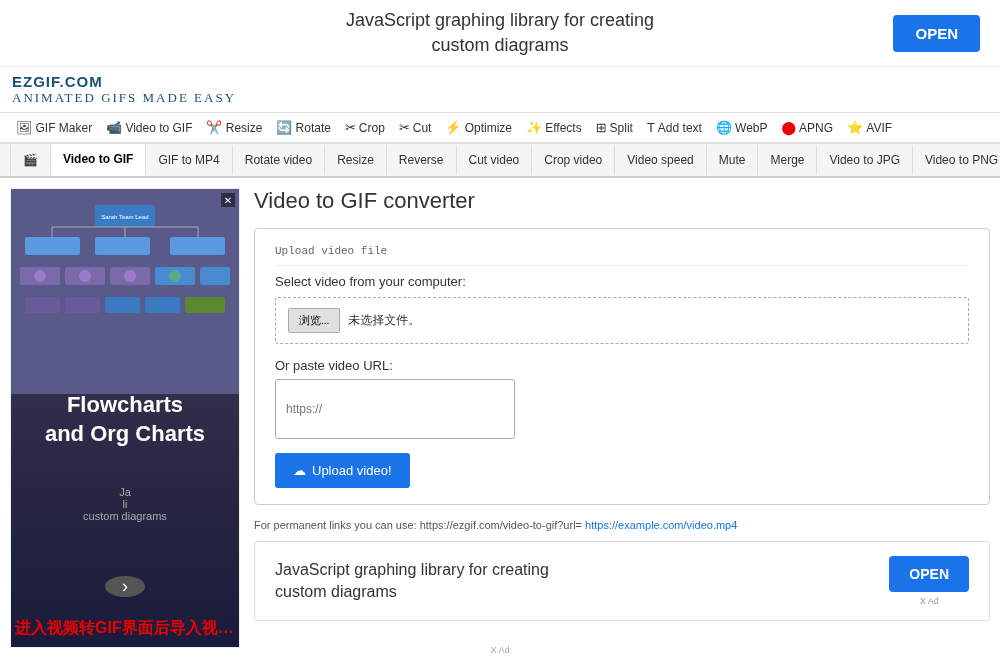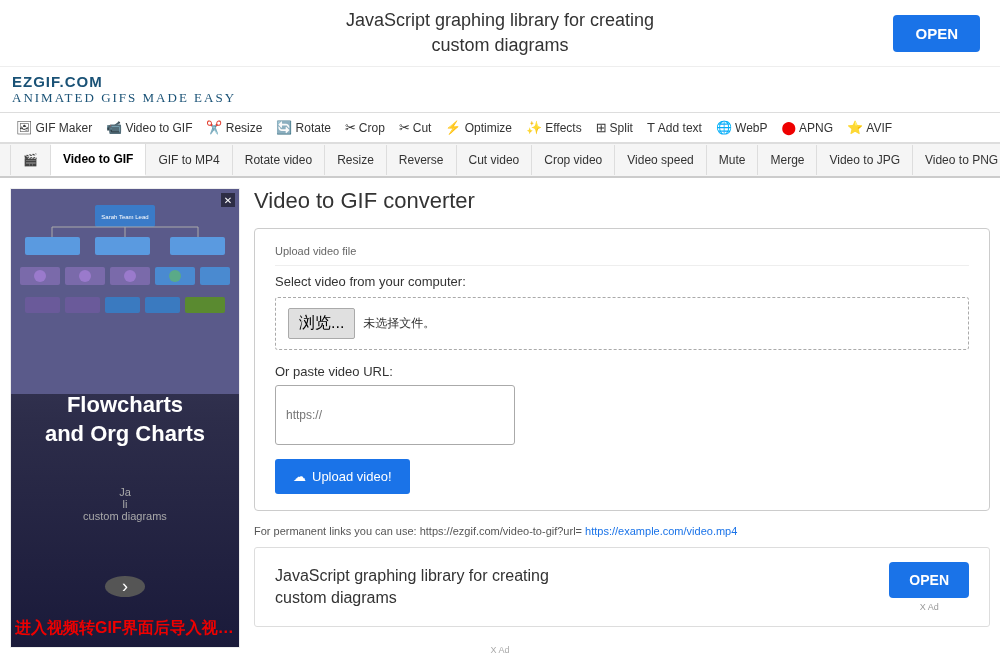--- a/index.html
+++ b/index.html
@@ -83,7 +83,7 @@
     .upload-box {
       border: 1px solid #ccc; border-radius: 4px; padding: 16px 20px; margin-bottom: 12px;
     }
-    .upload-box-label { font-size: 11px; color: #666; margin-bottom: 2px; }
+    .upload-box-label { font-size: 11px; color: #666; margin-bottom: 2px; font-family: Liberation Mono, monospace; }
     .upload-section-title { font-size: 13px; color: #333; margin-bottom: 8px; }
 
     .file-input-area {

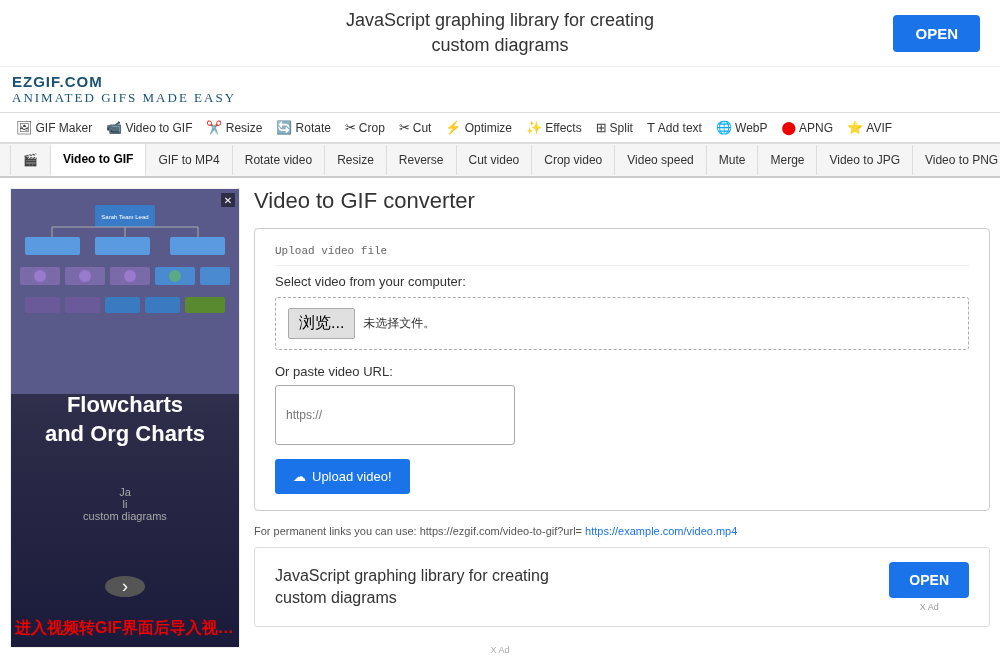--- a/index.html
+++ b/index.html
@@ -92,7 +92,7 @@
     }
     .browse-btn {
       background: #e0e0e0; border: 1px solid #aaa; padding: 4px 10px;
-      font-size: 16px; cursor: pointer; border-radius: 2px; white-space: nowrap;
+      font-size: 11px; cursor: pointer; border-radius: 2px; white-space: nowrap; font-family: Liberation Serif, serif;
     }
     .file-name { color: #333; font-size: 12px; }
 

